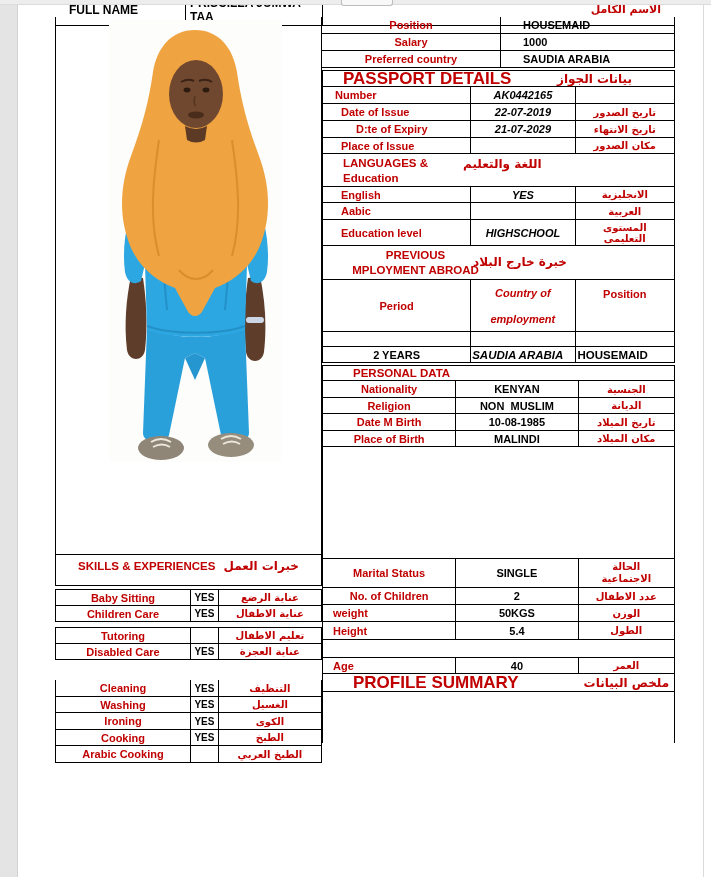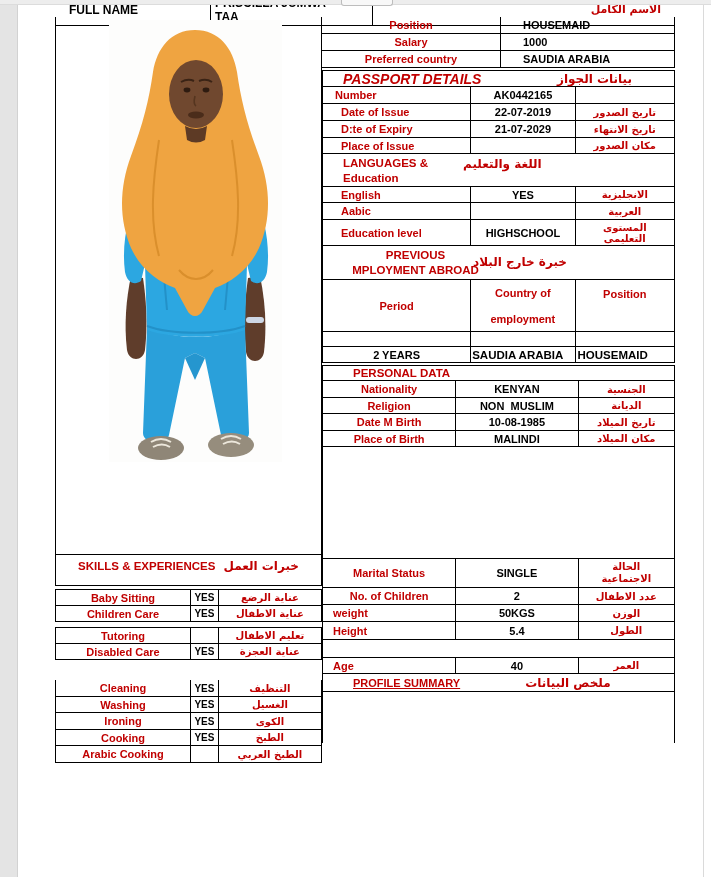--- a/index.html
+++ b/index.html
@@ -33,7 +33,7 @@
   <div class="gutter"></div>
   <div class="pageedge"></div>
 
-  <div class="sec r" style="left:55px;top:0;width:620px;height:26px;gap:25px;">
+  <div class="sec r" style="left:55px;top:0;width:620px;height:26px;">
     <div class="c" style="width:130px;padding-left:14px;">
       <span class="blk" style="font-size:12px;margin-top:-6px;">FULL NAME</span>
     </div>

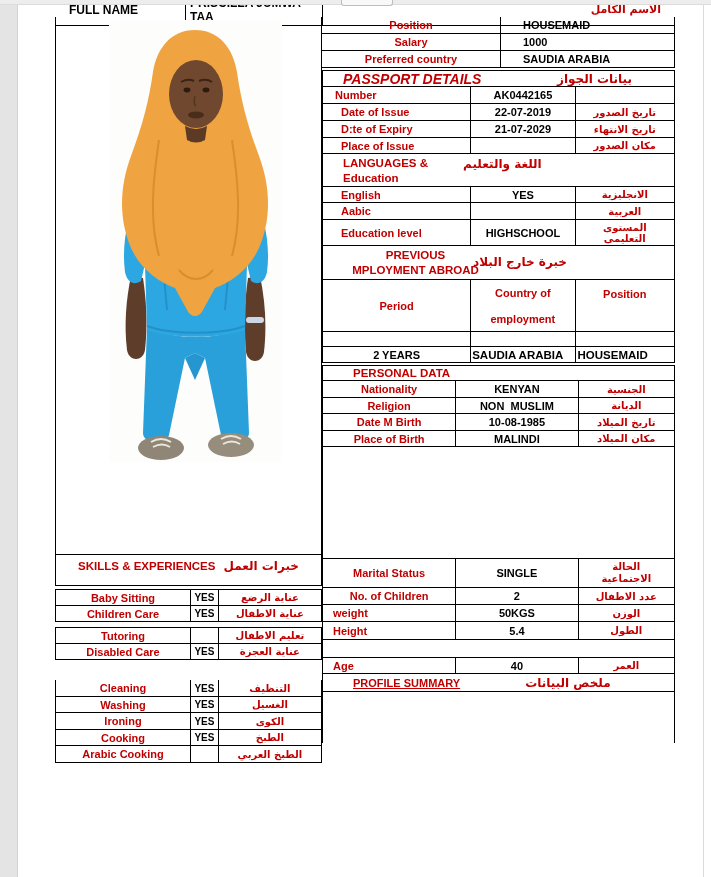--- a/index.html
+++ b/index.html
@@ -106,7 +106,7 @@
   </div>
 
   <div class="sec c" style="left:322px;top:70px;width:353px;height:17px;border:var(--bd);justify-content:space-between;padding:0 42px 0 20px;">
-    <span class="red" style="font-size:14px;font-style:italic;">PASSPORT DETAILS</span>
+    <span class="red" style="font-size:17px;">PASSPORT DETAILS</span>
     <span class="red ar" style="font-size:12px;">بيانات الجواز</span>
   </div>
 

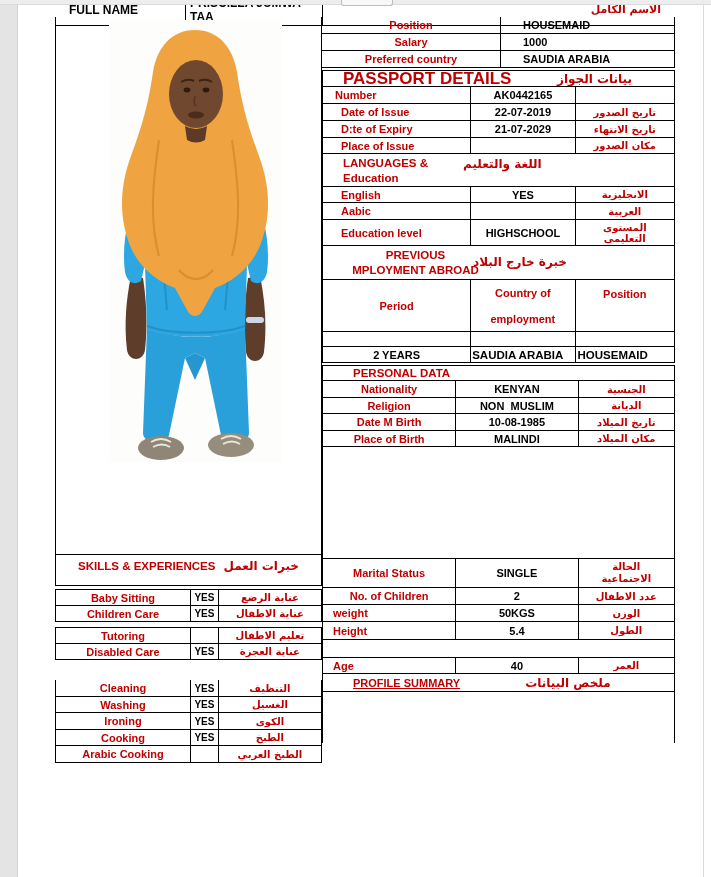--- a/index.html
+++ b/index.html
@@ -19,7 +19,7 @@
   .ctr{justify-content:center;text-align:center;}
   .ar{font-family:"DejaVu Sans",sans-serif;font-size:10px;direction:rtl;}
   .pre{white-space:pre-line;}
-  .w148{width:148px;} .w105{width:105px;} .w100{width:100px;}
+  .w148{width:148px;} .w105{width:105px;font-style:italic;} .w100{width:100px;}
   .w133{width:133px;} .w123{width:123px;} .w97{width:97px;}
   .w178{width:178px;}
   .sk-l{width:135px;} .sk-y{width:28px;} .sk-a{width:104px;}

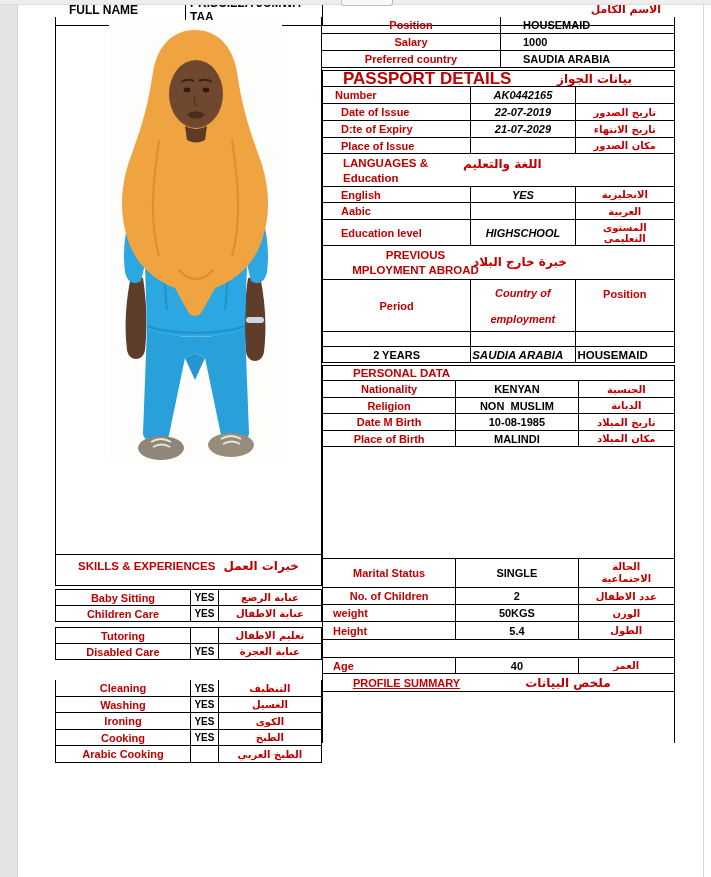--- a/index.html
+++ b/index.html
@@ -134,7 +134,7 @@
         </div>
     </div>
     <div class="r" style="height:17px;">
-      <div class="c w148" style="padding-left:18px;">
+      <div class="c w148" style="padding-left:33px;">
           <span class="red">D:te of Expiry</span>
         </div>
       <div class="c bl ctr w105">

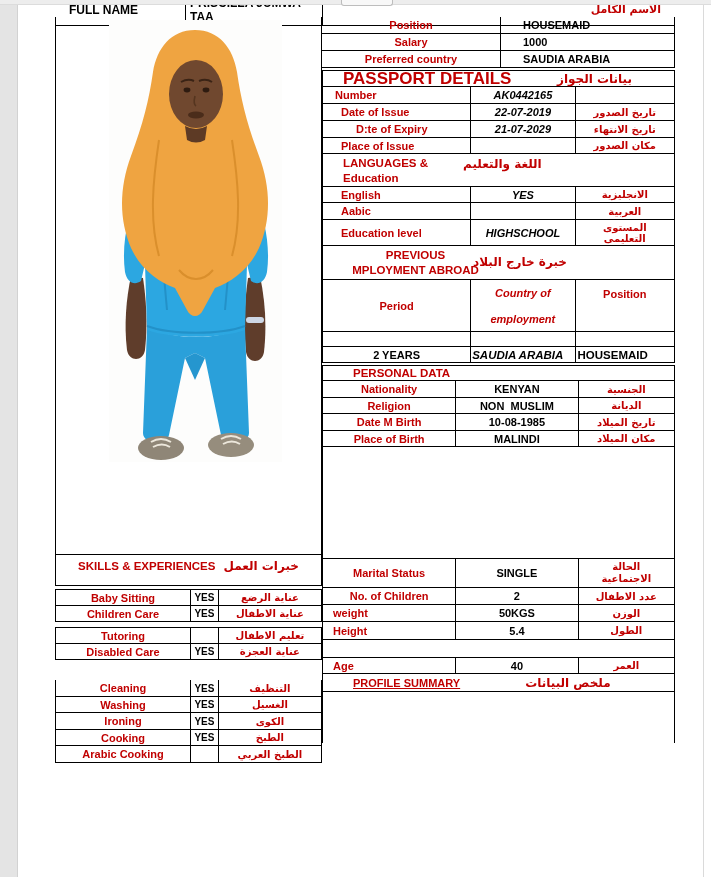--- a/index.html
+++ b/index.html
@@ -351,7 +351,7 @@
   </div>
 
   <div class="sec c" style="left:322px;top:674px;width:353px;height:18px;border-left:var(--bd);border-right:var(--bd);border-bottom:var(--bd);padding-left:30px;">
-    <span class="red" style="font-size:11px;text-decoration:underline;">PROFILE SUMMARY</span>
+    <span class="red" style="font-size:17px;">PROFILE SUMMARY</span>
     <span class="red ar" style="margin-left:65px;font-size:12px;">ملخص البيانات</span>
   </div>
 

